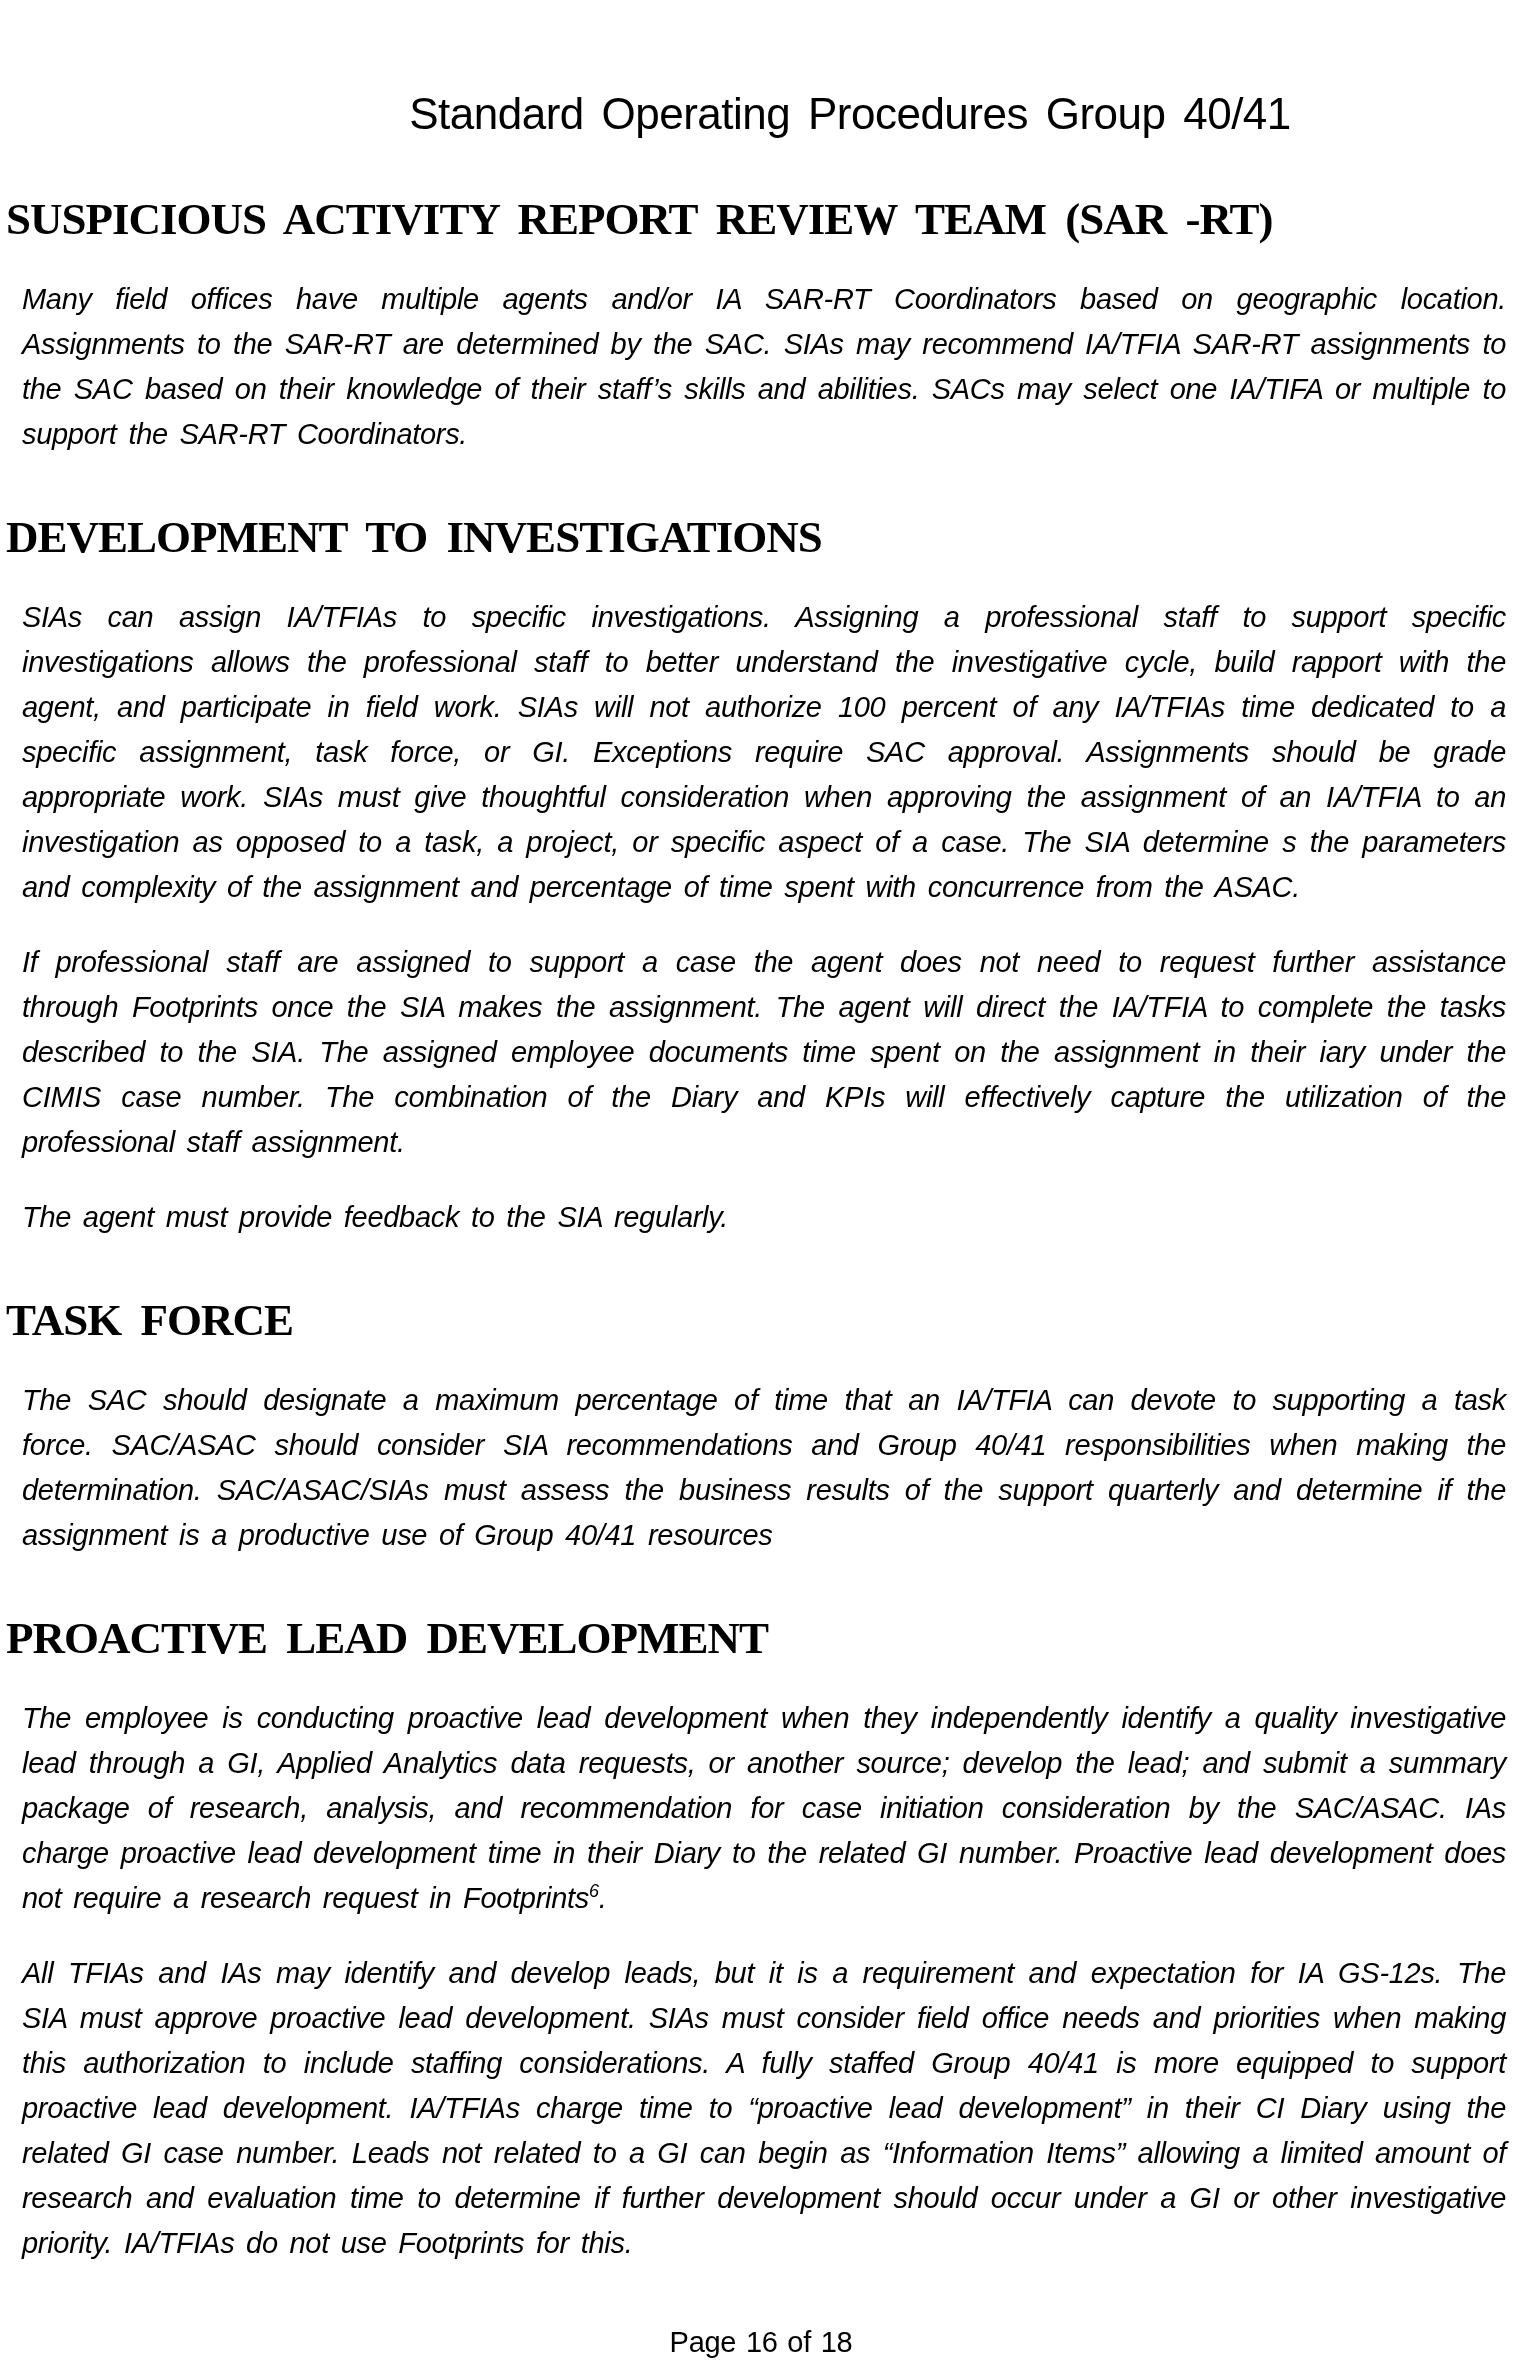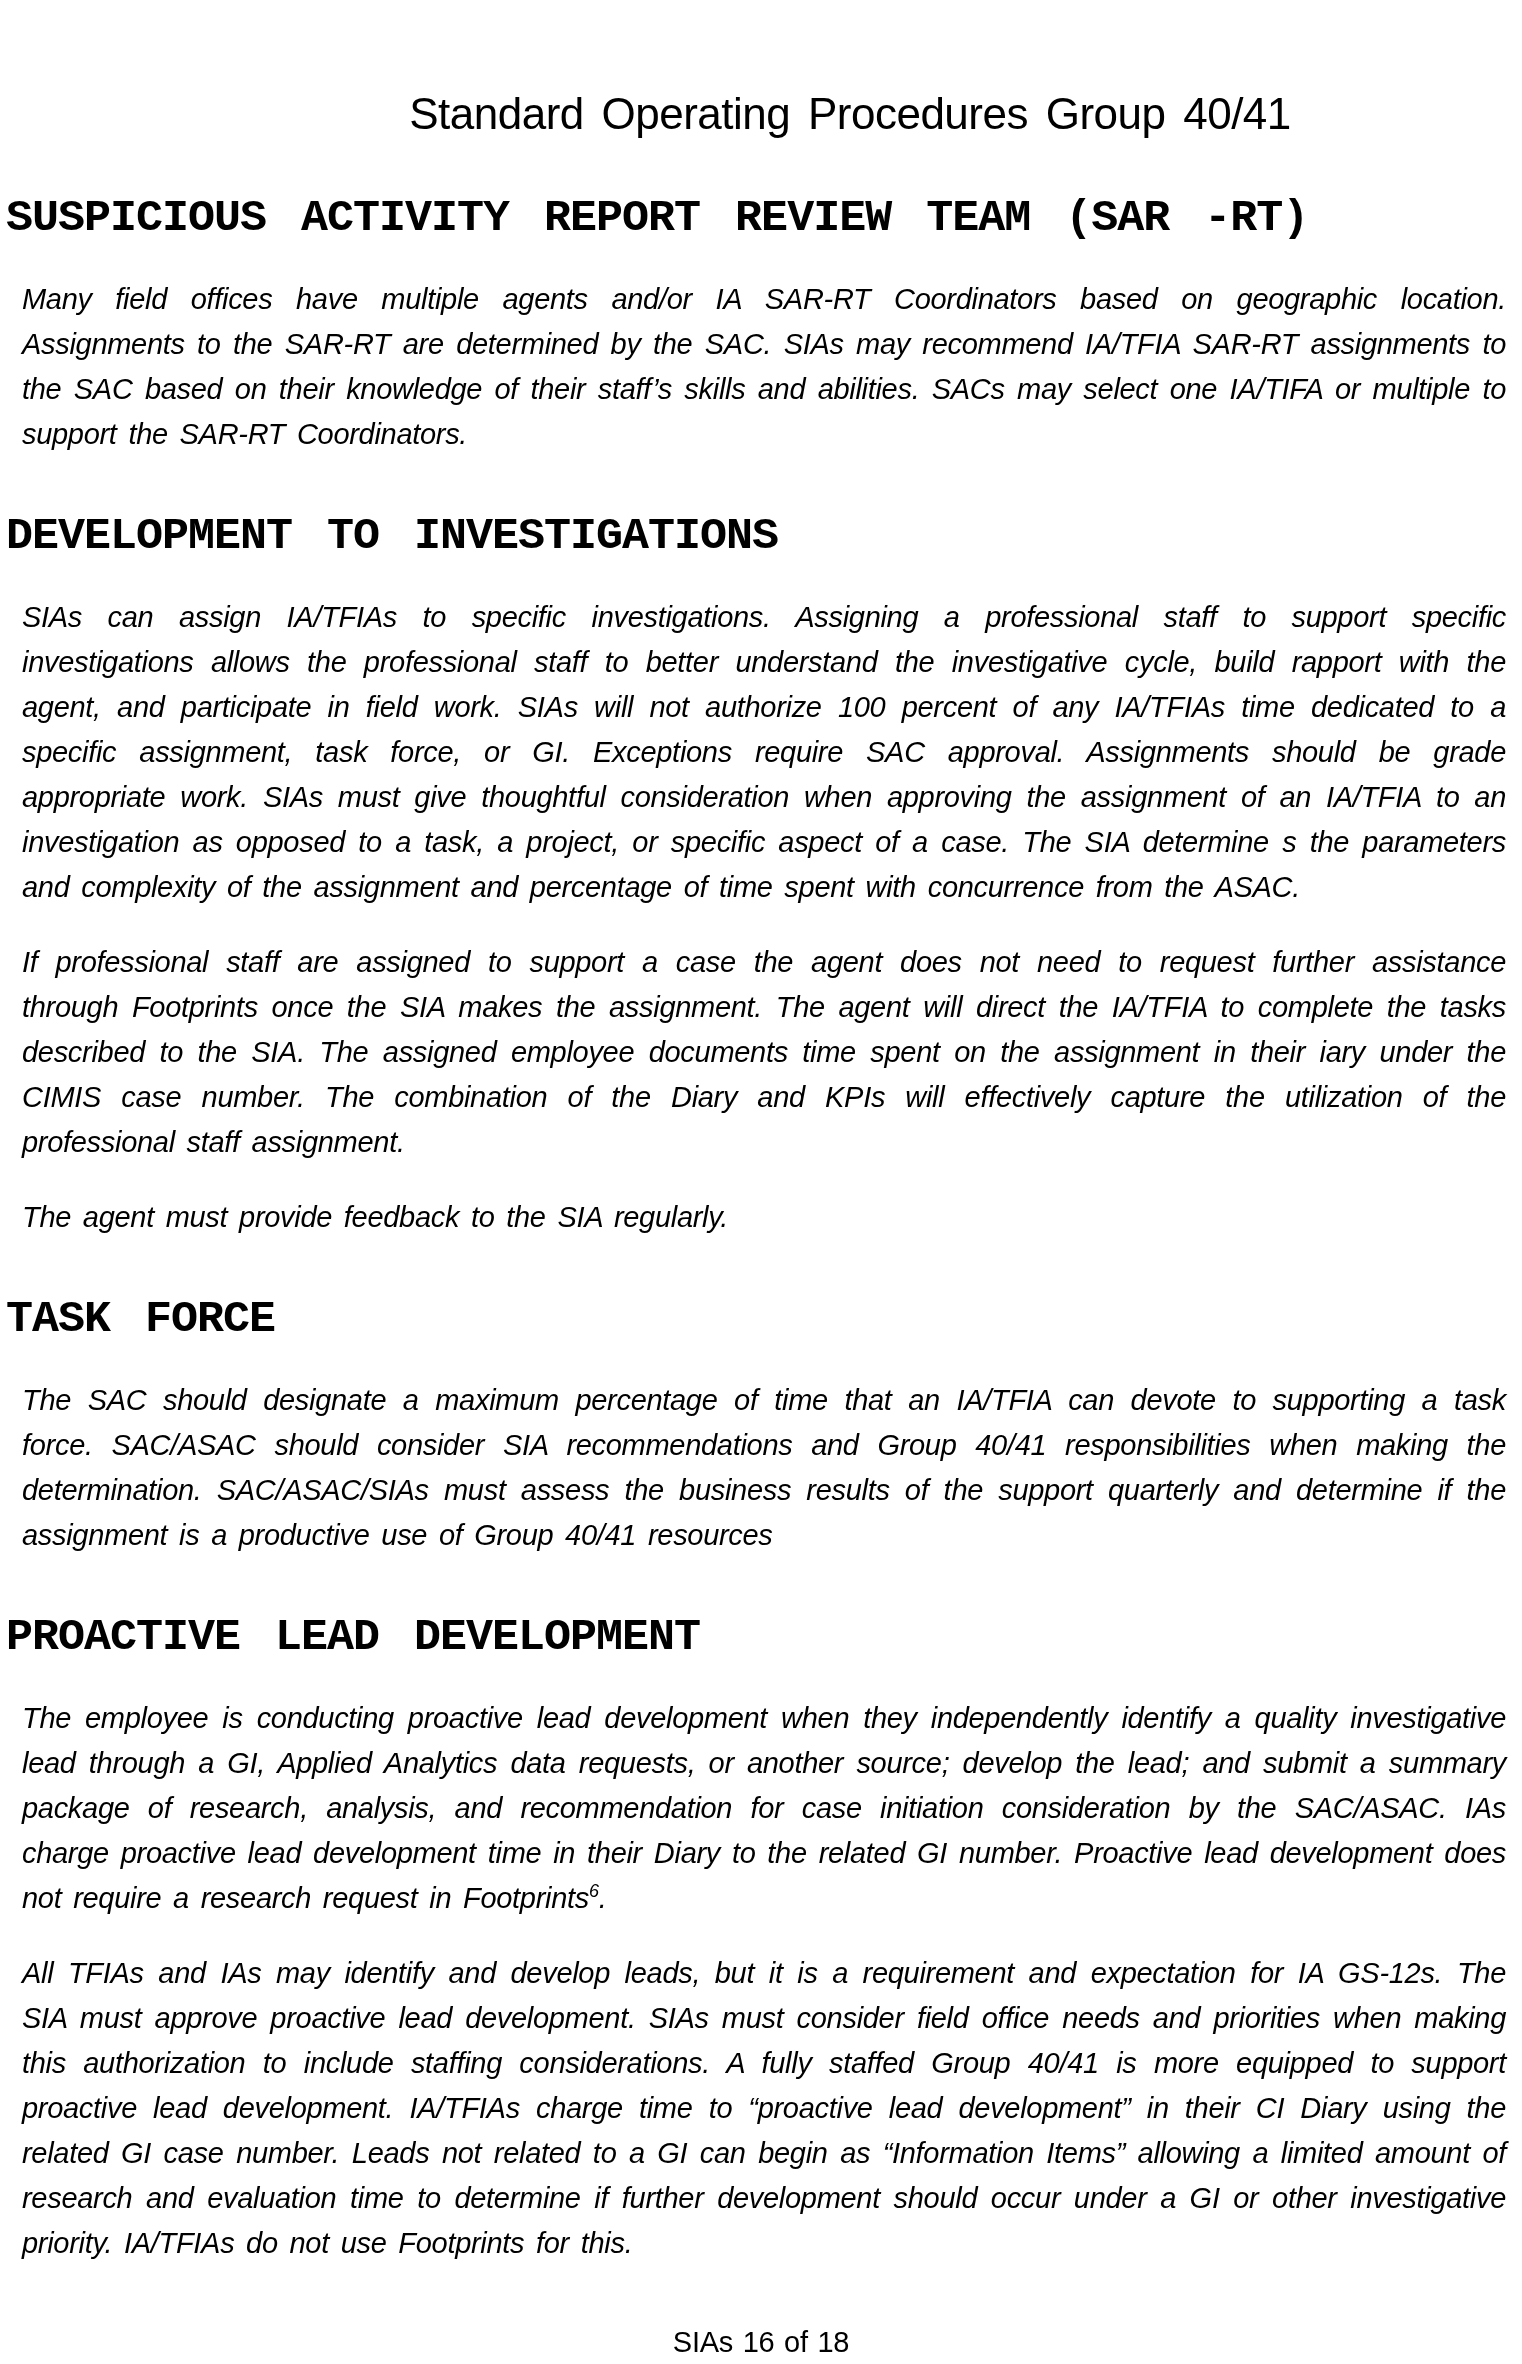--- a/index.html
+++ b/index.html
@@ -28,7 +28,7 @@
     left: 95px;
   }
   section h2 {
-    font-family: Liberation Mono, monospace;
+    font-family: Liberation Serif, serif;
     font-weight: 700;
     font-size: 45px;
     line-height: 52px;

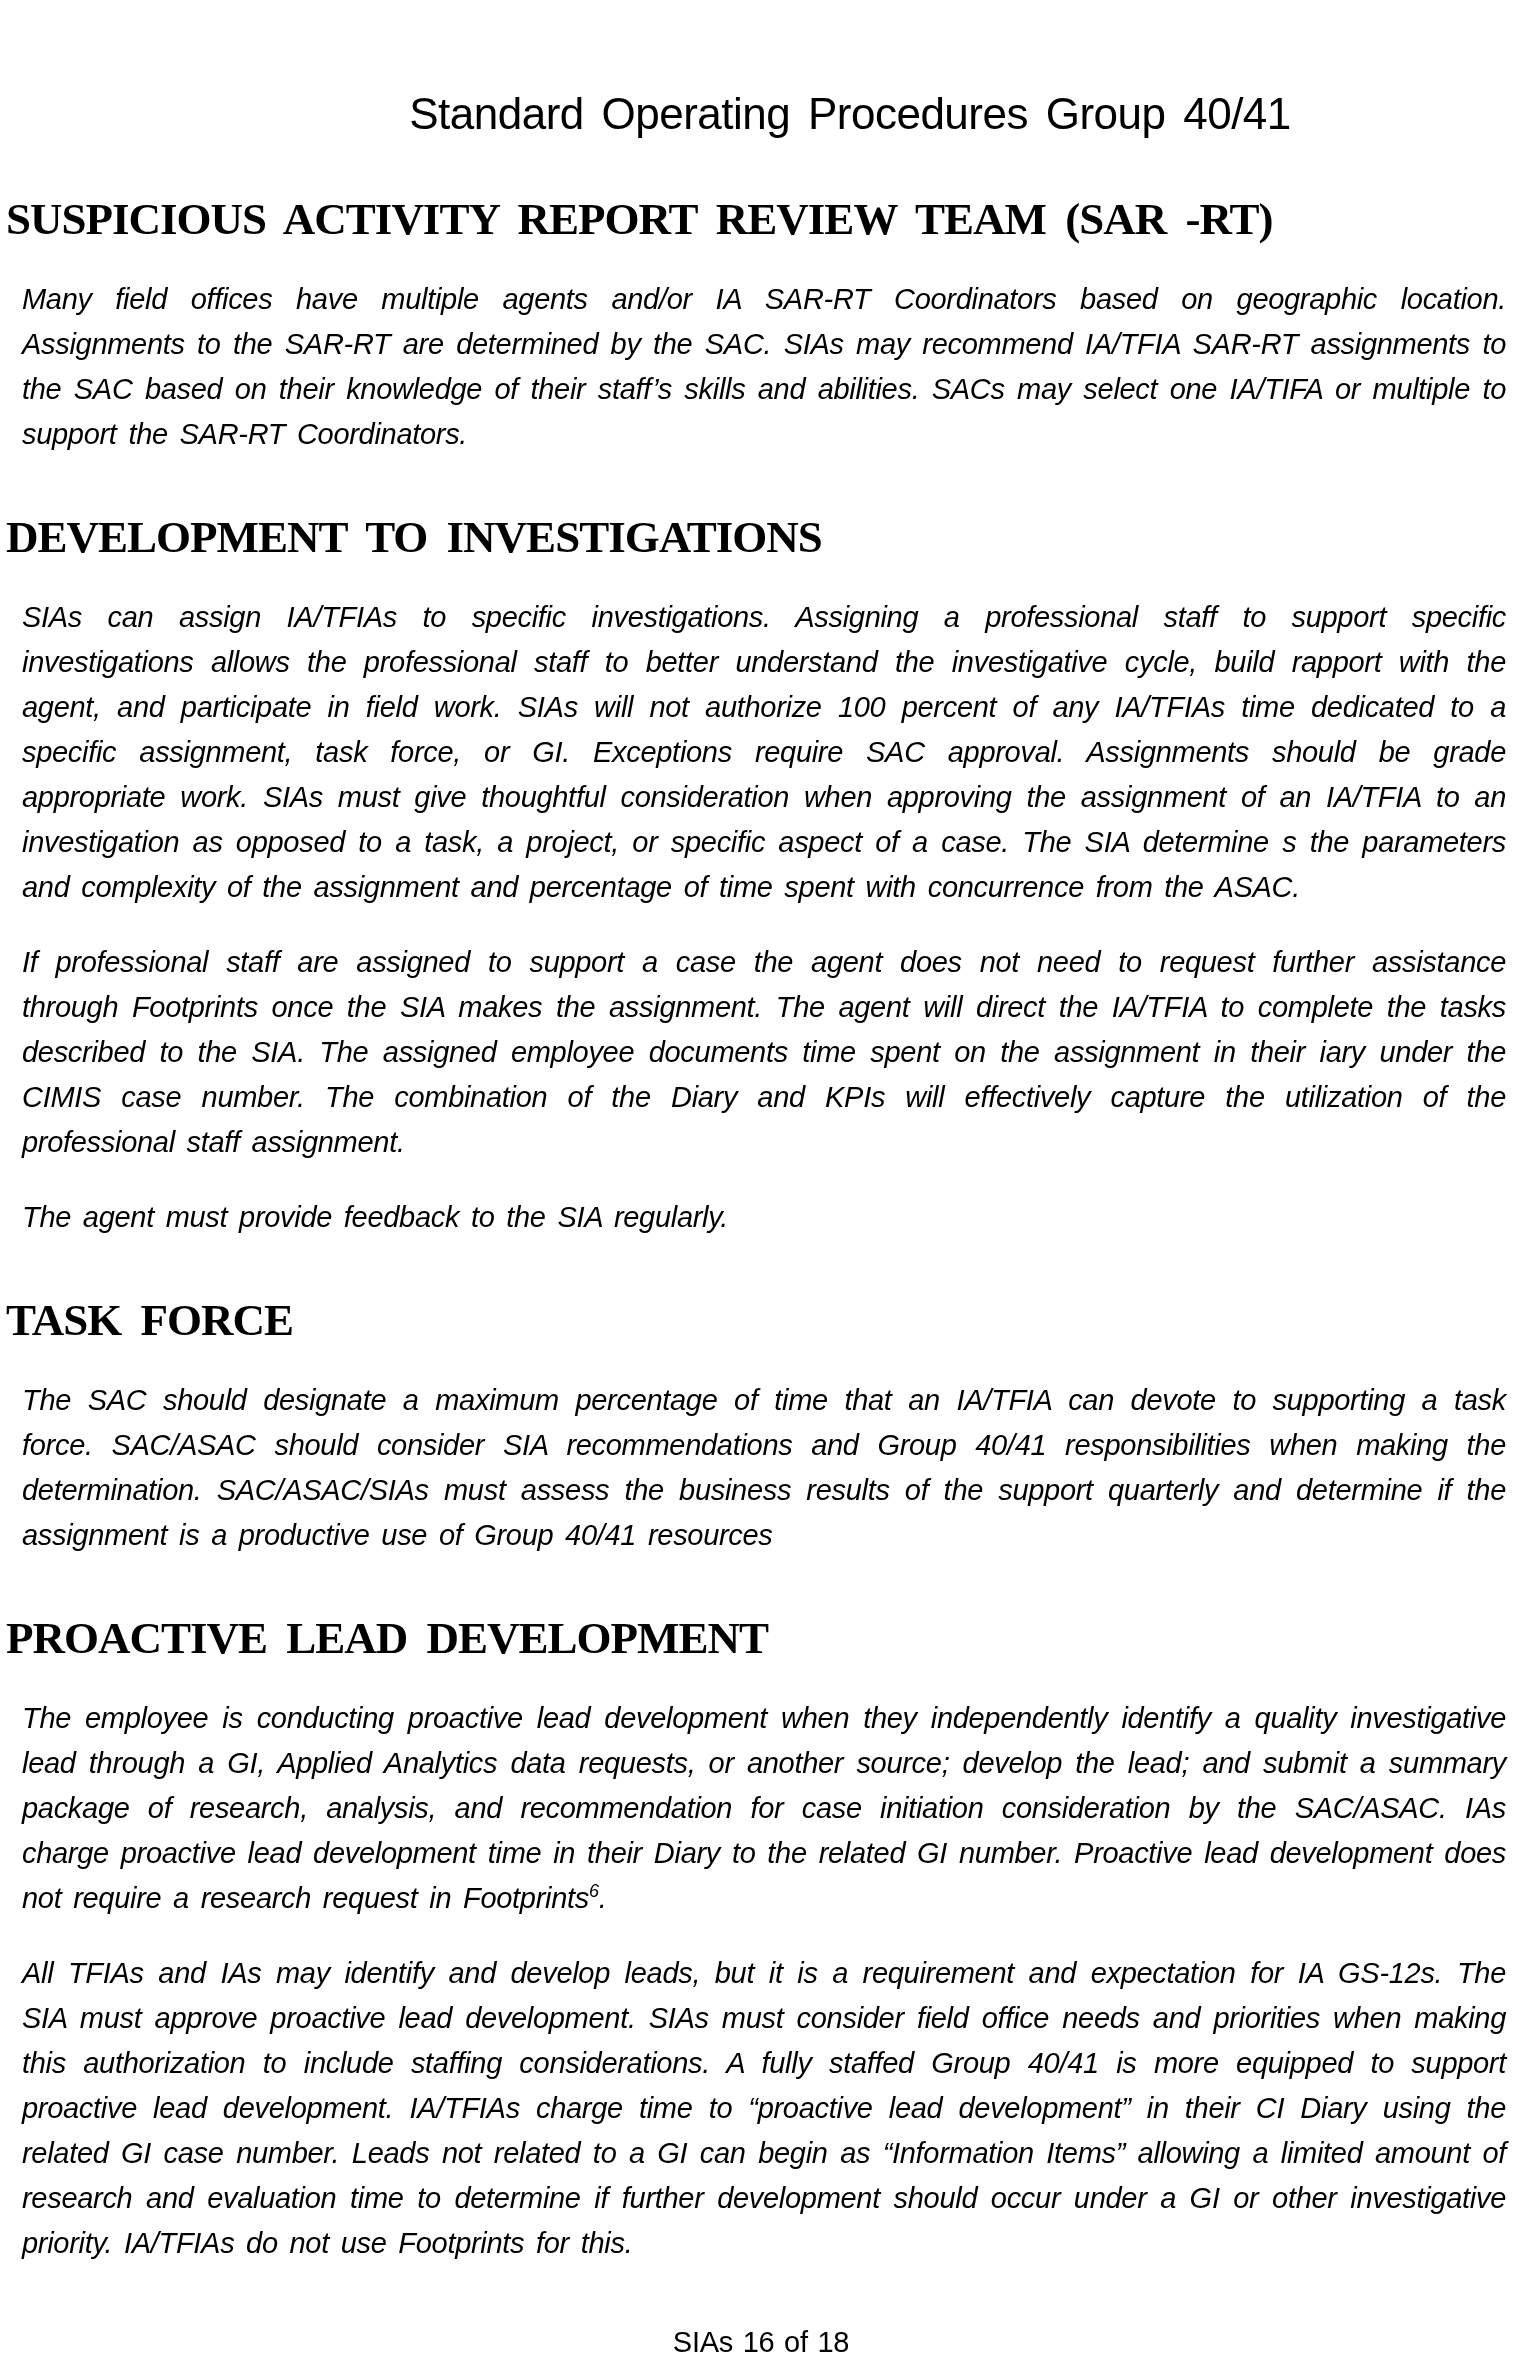--- a/index.html
+++ b/index.html
@@ -95,7 +95,7 @@
     </main>
 
   <footer class="page-footer">
-    <span>SIAs</span>
+    <span>Page</span>
     <b>16</b>
     <span>of</span>
     <b>18</b>

